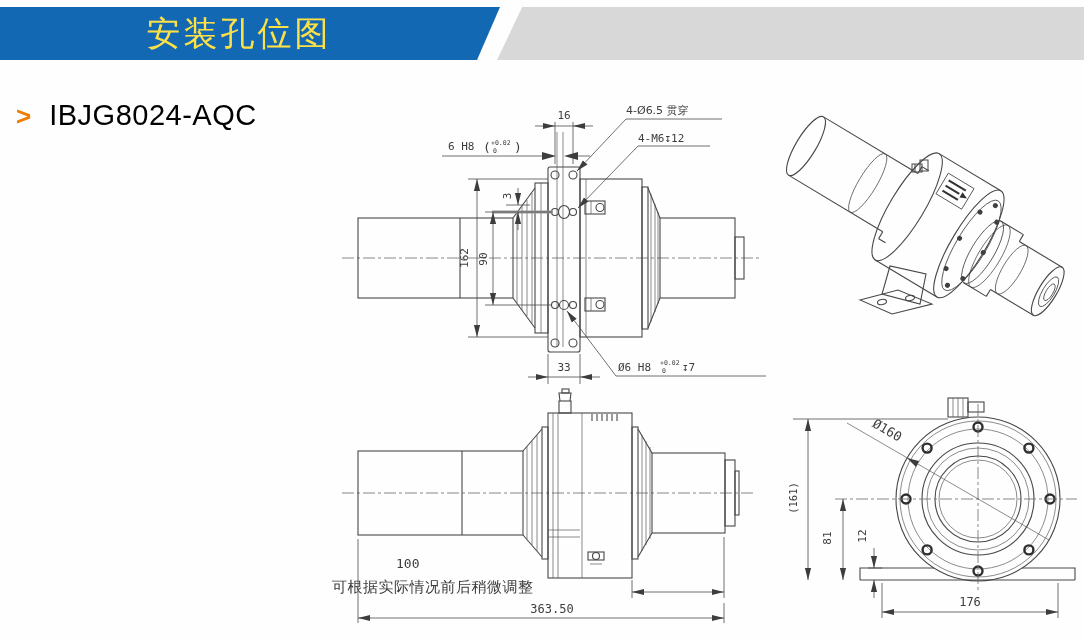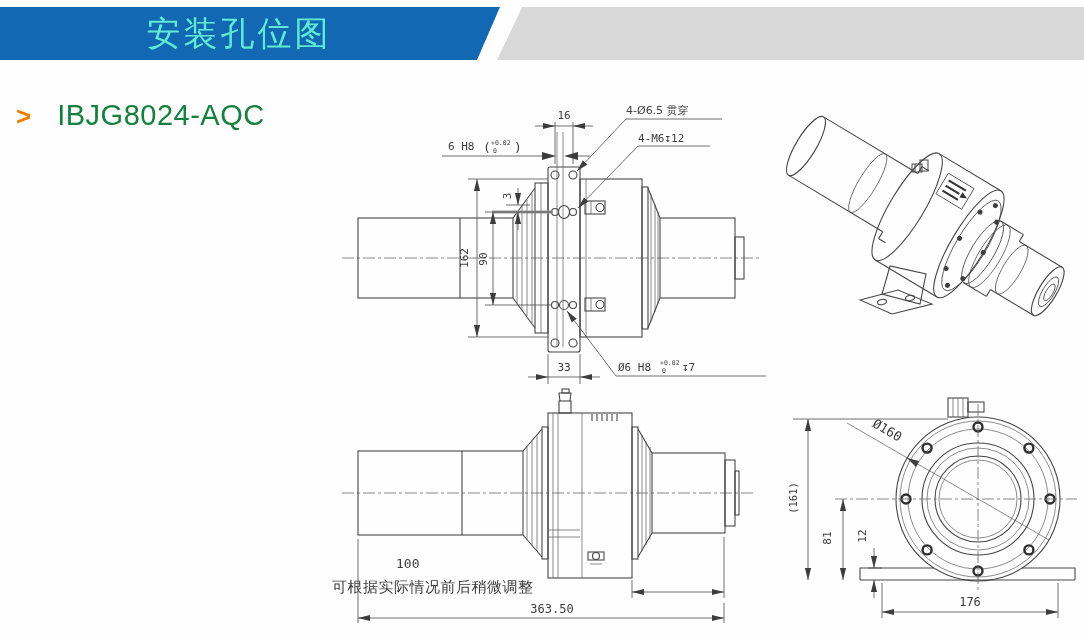--- a/index.html
+++ b/index.html
@@ -7,7 +7,7 @@
         font-family:"Liberation Sans","DejaVu Sans",sans-serif;}
   .banner-blue{position:absolute;left:0;top:7px;width:500px;height:53px;background:#1268b3;
         clip-path:polygon(0 0,100% 0,95.4% 100%,0 100%);}
-  .banner-title{display:block;width:478px;text-align:center;line-height:53px;color:#5eead4;
+  .banner-title{display:block;width:478px;text-align:center;line-height:53px;color:#fde047;
         font-family:"Liberation Serif","DejaVu Serif",serif;font-size:34px;letter-spacing:3px;}
   .banner-gray{position:absolute;left:497px;top:7px;width:587px;height:53px;background:#d8d8d8;
         clip-path:polygon(4.3% 0,100% 0,100% 100%,0 100%);}

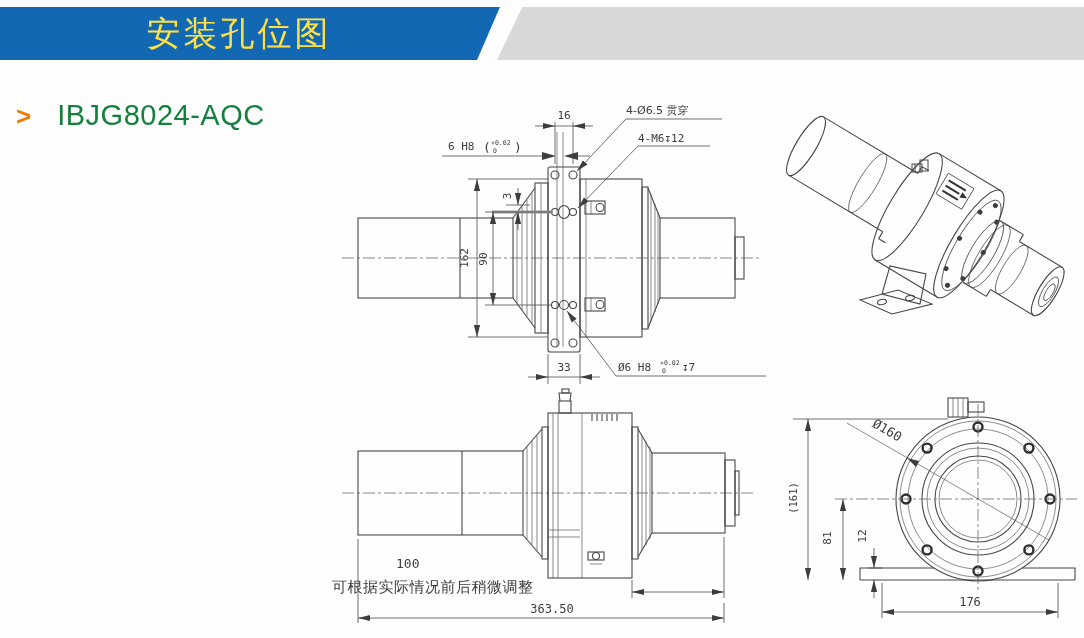--- a/index.html
+++ b/index.html
@@ -13,7 +13,7 @@
         clip-path:polygon(4.3% 0,100% 0,100% 100%,0 100%);}
   .model-row{position:absolute;left:16px;top:100px;display:flex;align-items:baseline;}
   .model-bullet{color:#ee7d00;font-size:26px;font-weight:bold;line-height:1;}
-  .model-name{margin-left:26px;color:#15803d;font-size:29px;letter-spacing:0.5px;line-height:1.1;}
+  .model-name{margin-left:18px;color:#000000;font-size:29px;letter-spacing:0.5px;line-height:1.1;}
   svg{position:absolute;overflow:visible;}
   svg text{fill:#3d3d3d;font-family:"DejaVu Sans Mono","Liberation Mono",monospace;}
   .dim{font-size:11px;}

